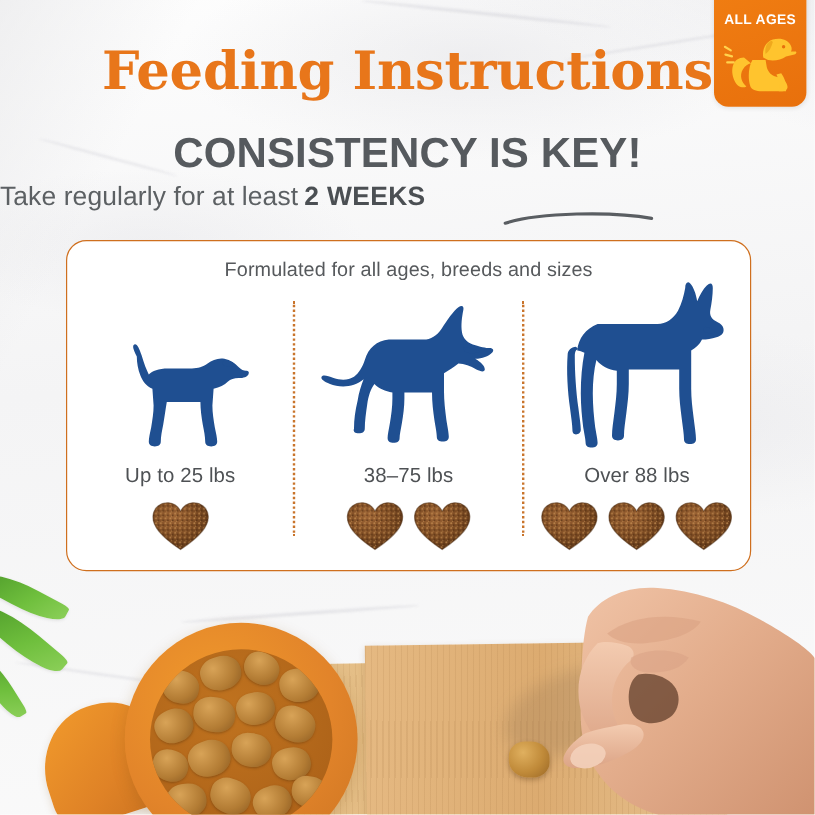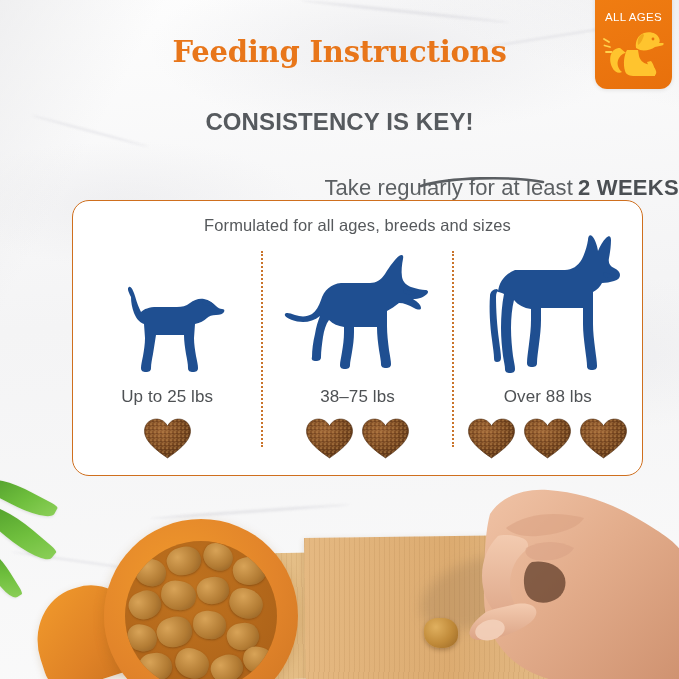--- a/index.html
+++ b/index.html
@@ -120,7 +120,7 @@
     text-align: center;
     color: #ffffff;
     font-size: 11.5px;
-    font-weight: normal;
+    font-weight: bold;
     letter-spacing: 0.3px;
   }
   .badge-dog {

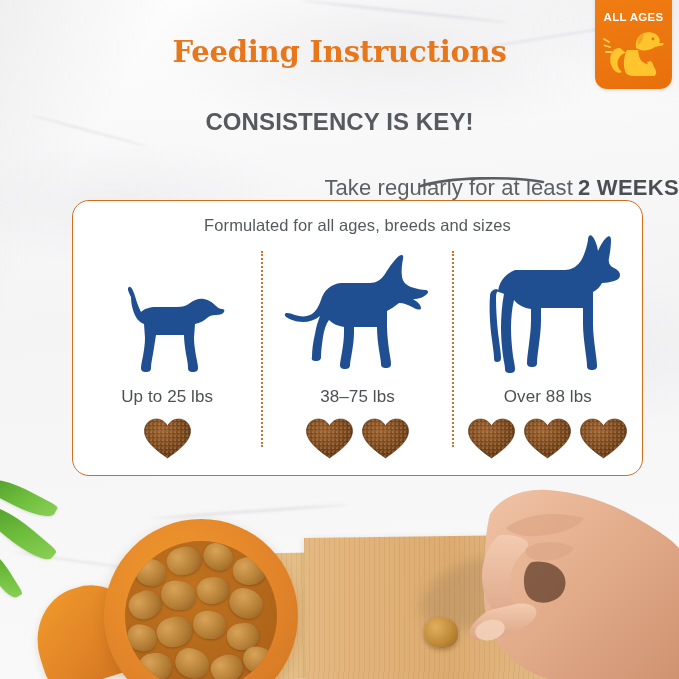--- a/index.html
+++ b/index.html
@@ -52,7 +52,7 @@
     text-align: center;
     font-family: "DejaVu Serif", serif;
     font-weight: bold;
-    font-size: 29px;
+    font-size: 44px;
     letter-spacing: -0.2px;
     color: #e8761a;
     line-height: 1;

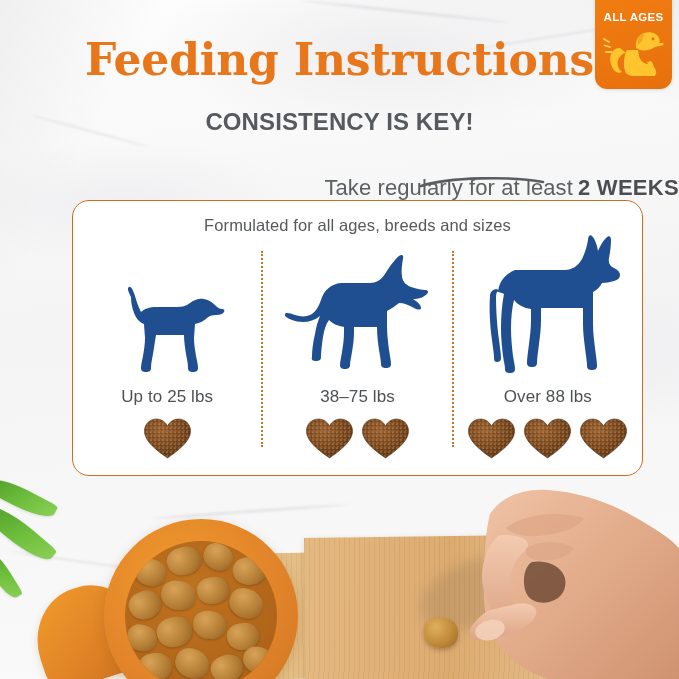--- a/index.html
+++ b/index.html
@@ -64,7 +64,7 @@
     left: 0; right: 0;
     top: 110px;
     text-align: center;
-    font-size: 24px;
+    font-size: 35px;
     font-weight: bold;
     letter-spacing: 0.1px;
     color: #565a5e;

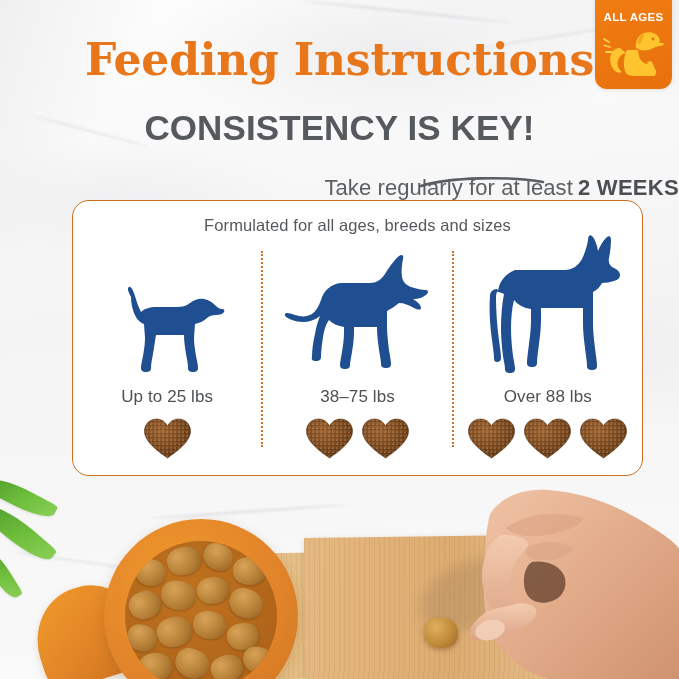--- a/index.html
+++ b/index.html
@@ -75,10 +75,9 @@
     position: absolute;
     left: 0; right: 0;
     top: 153px;
-    text-align: right;
+    text-align: left;
     line-height: 1;
     white-space: nowrap;
-    margin-top: 24px;
   }
   .tagline-text {
     font-size: 22px;

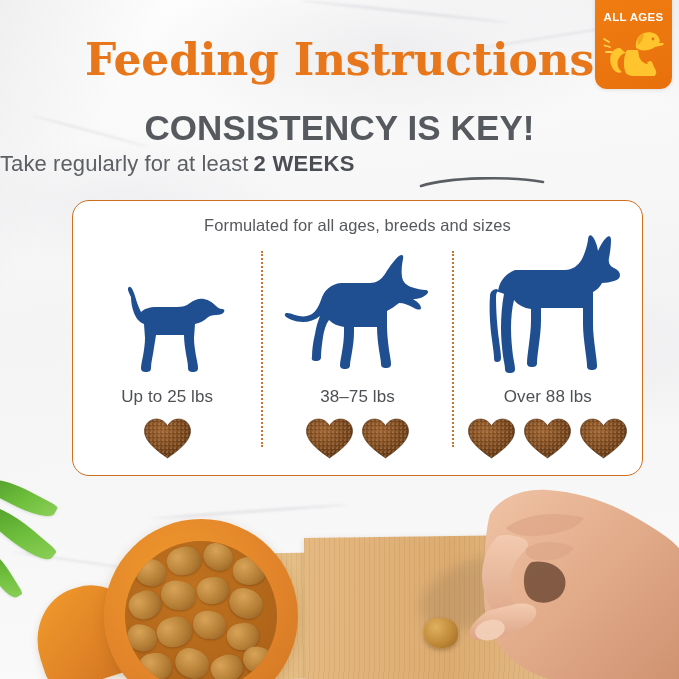--- a/index.html
+++ b/index.html
@@ -133,7 +133,7 @@
   
   .card {
     position: absolute;
-    left: 72px;
+    left: 55px;
     top: 200px;
     width: 571px;
     height: 276px;

